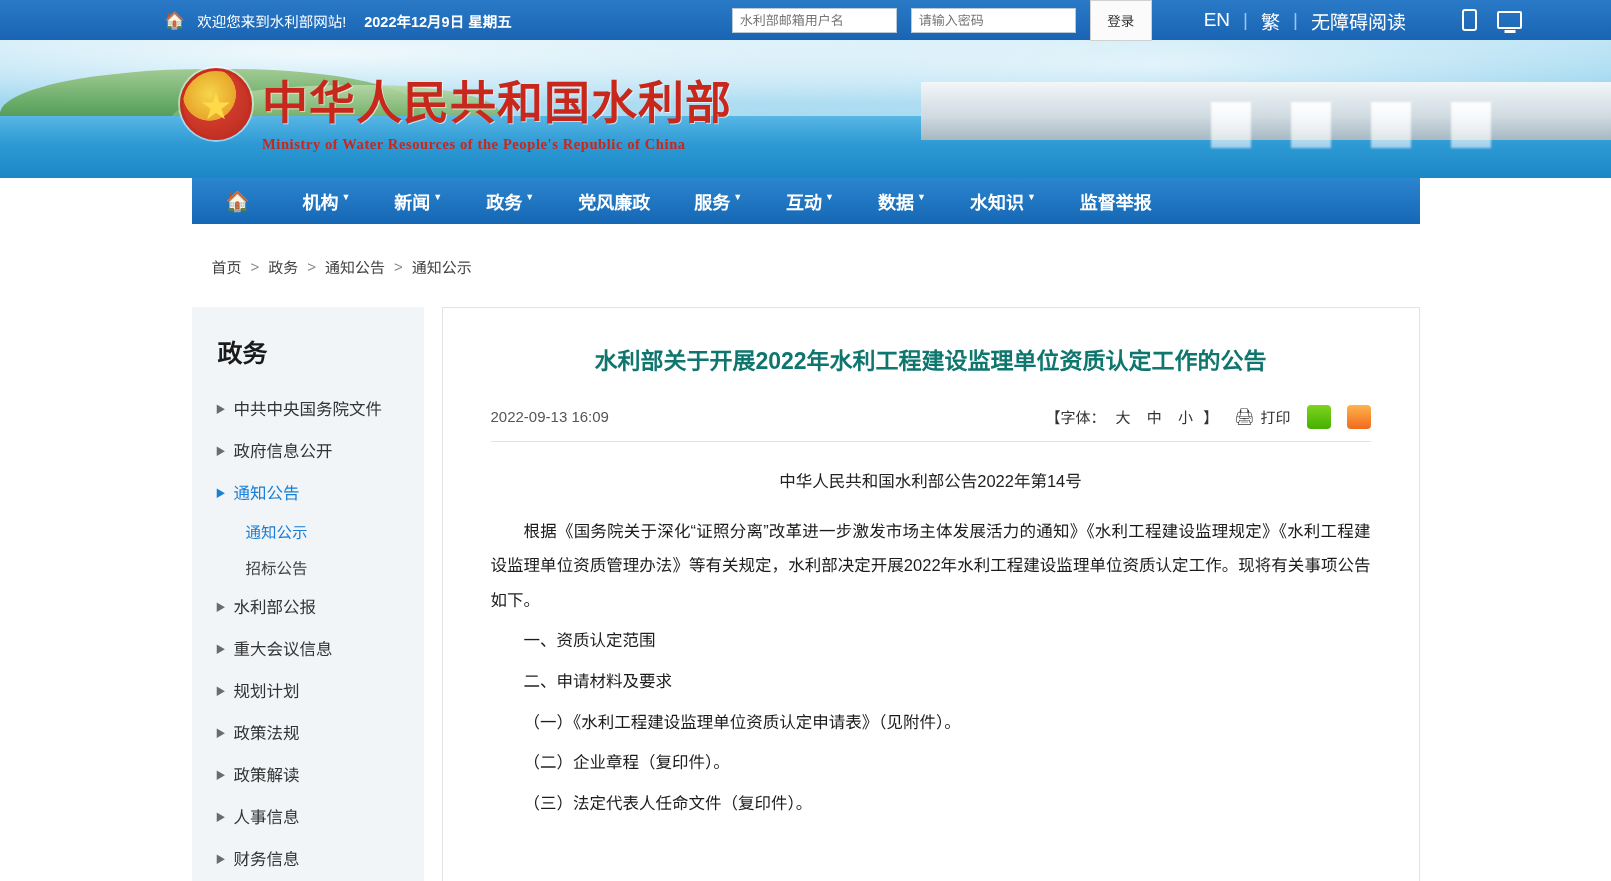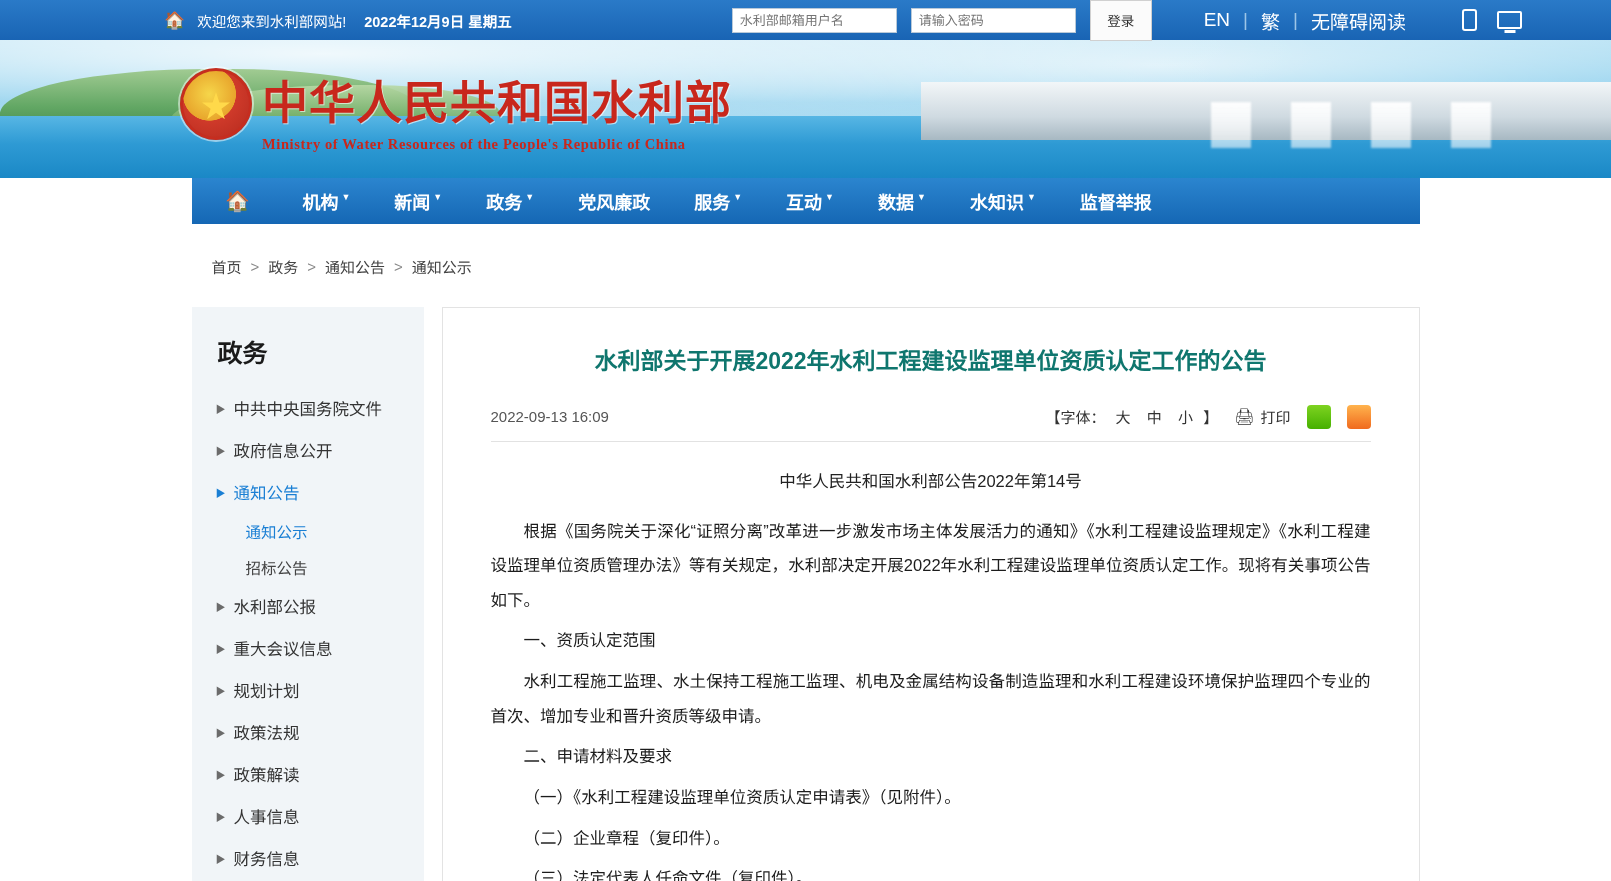--- a/index.html
+++ b/index.html
@@ -466,7 +466,6 @@
 
     <p class="para">根据《国务院关于深化“证照分离”改革进一步激发市场主体发展活力的通知》《水利工程建设监理规定》《水利工程建设监理单位资质管理办法》等有关规定，水利部决定开展2022年水利工程建设监理单位资质认定工作。现将有关事项公告如下。</p>
     <p class="para">一、资质认定范围</p>
-    <p class="para">水利工程施工监理、水土保持工程施工监理、机电及金属结构设备制造监理和水利工程建设环境保护监理四个专业的首次、增加专业和晋升资质等级申请。</p>
     <p class="para">二、申请材料及要求</p>
     <p class="para">（一）《水利工程建设监理单位资质认定申请表》（见附件）。</p>
     <p class="para">（二）企业章程（复印件）。</p>

